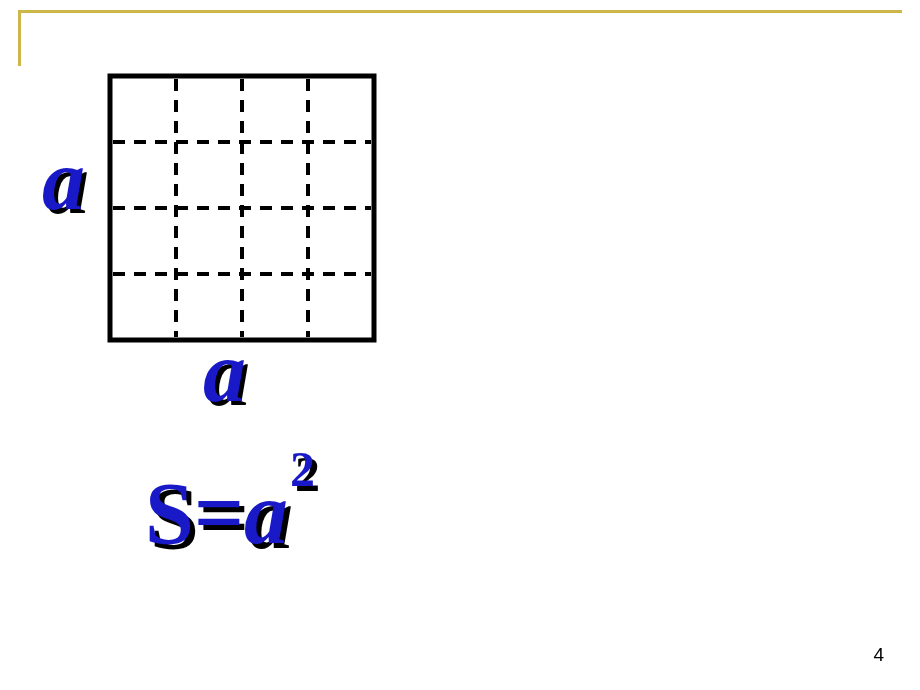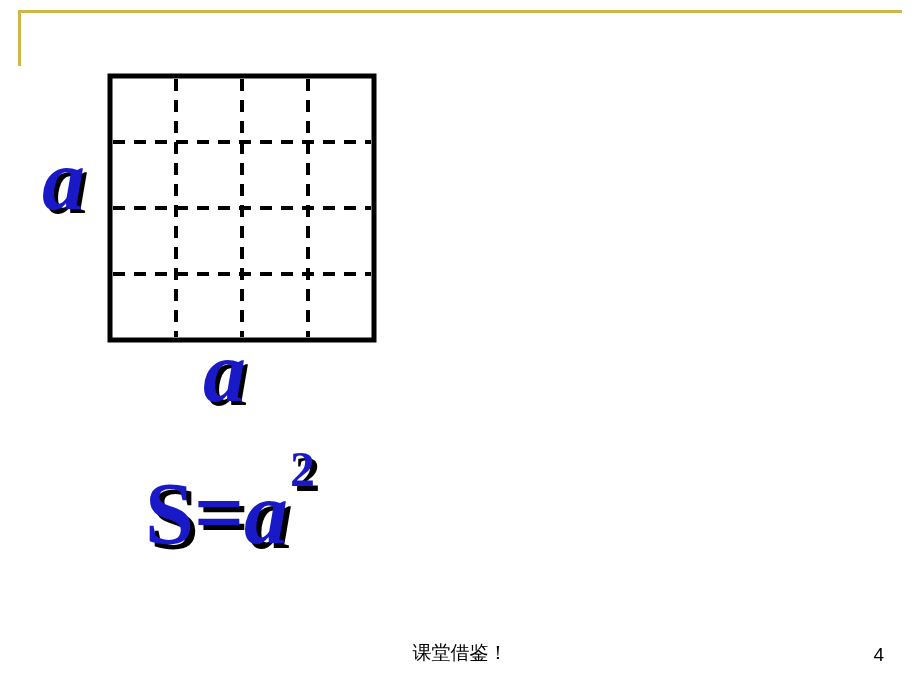--- a/index.html
+++ b/index.html
@@ -84,7 +84,6 @@
     </div>
   </div>
 
-  <div class="footer-text">课堂借鉴！</div>
   <div class="page-num">4</div>
 
 </div>

